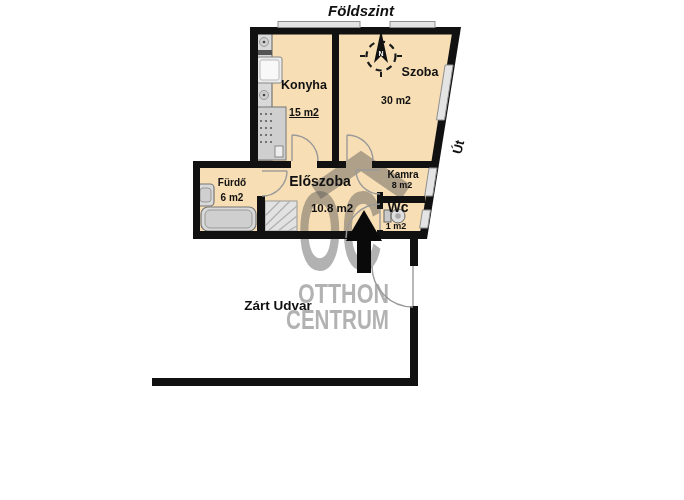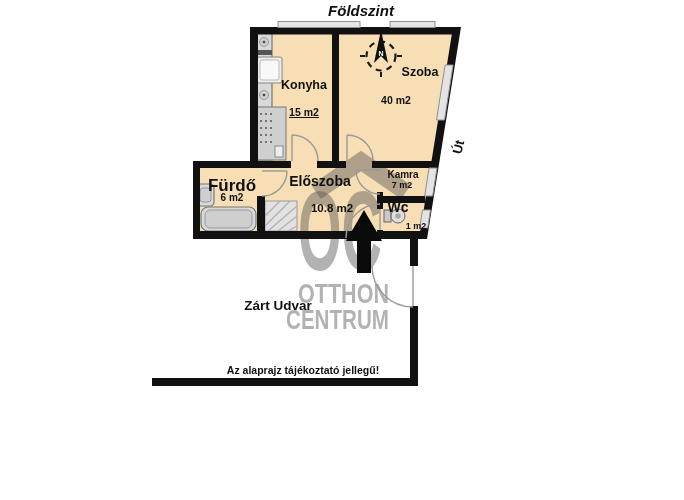--- a/index.html
+++ b/index.html
@@ -178,7 +178,7 @@
   <div class="lbl rarea" style="left:304px;top:107px;text-decoration:underline;">15 m2</div>
 
   <div class="lbl rname" style="left:396px;top:66px;margin-left:24px;">Szoba</div>
-  <div class="lbl rarea" style="left:396px;top:95px;">40 m2</div>
+  <div class="lbl rarea" style="left:396px;top:95px;">30 m2</div>
 
   <div class="lbl rname" style="left:232px;top:177px;font-size:17px;">Fürdő</div>
   <div class="lbl rarea" style="left:232px;top:192px;font-size:10px;">6 m2</div>

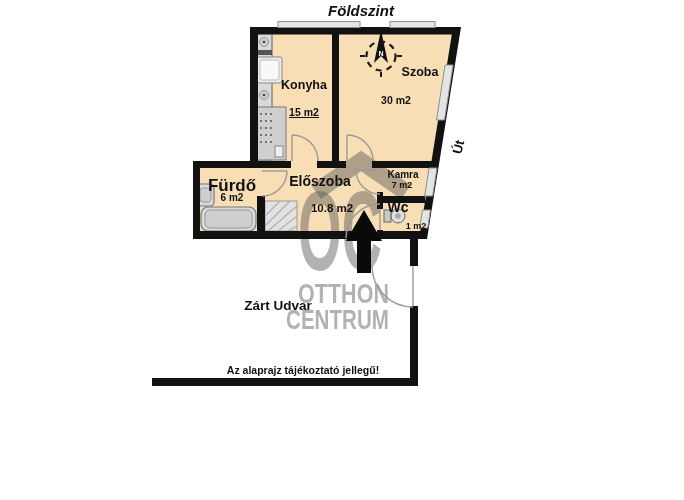--- a/index.html
+++ b/index.html
@@ -180,7 +180,7 @@
   <div class="lbl rname" style="left:396px;top:66px;margin-left:24px;">Szoba</div>
   <div class="lbl rarea" style="left:396px;top:95px;">30 m2</div>
 
-  <div class="lbl rname" style="left:232px;top:177px;font-size:17px;">Fürdő</div>
+  <div class="lbl rname" style="left:232px;top:177px;font-size:10px;">Fürdő</div>
   <div class="lbl rarea" style="left:232px;top:192px;font-size:10px;">6 m2</div>
 
   <div class="lbl rname-big" style="left:320px;top:174px;">Előszoba</div>

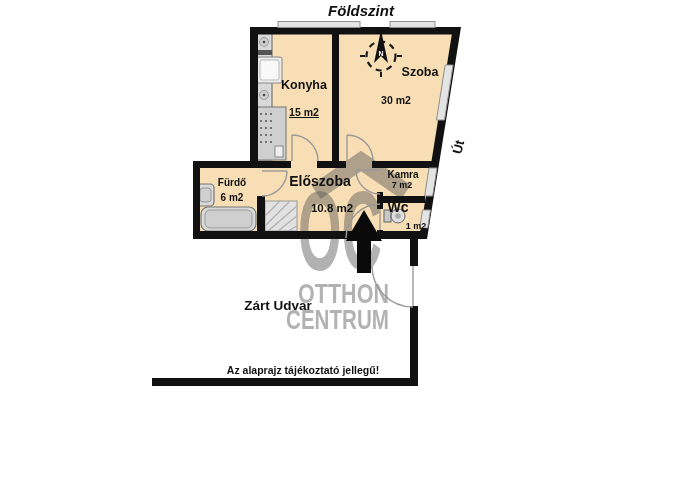--- a/index.html
+++ b/index.html
@@ -187,7 +187,7 @@
   <div class="lbl rarea-big" style="left:320px;top:202px;">10.8 m2</div>
 
   <div class="lbl rname-sm" style="left:403px;top:169px;">Kamra</div>
-  <div class="lbl rarea-sm" style="left:402px;top:181px;">7 m2</div>
+  <div class="lbl rarea-sm" style="left:402px;top:181px;">8 m2</div>
 
   <div class="lbl rname-sm" style="left:398px;top:200px;font-size:14px;">Wc</div>
   <div class="lbl rarea-sm" style="left:416px;top:222px;">1 m2</div>

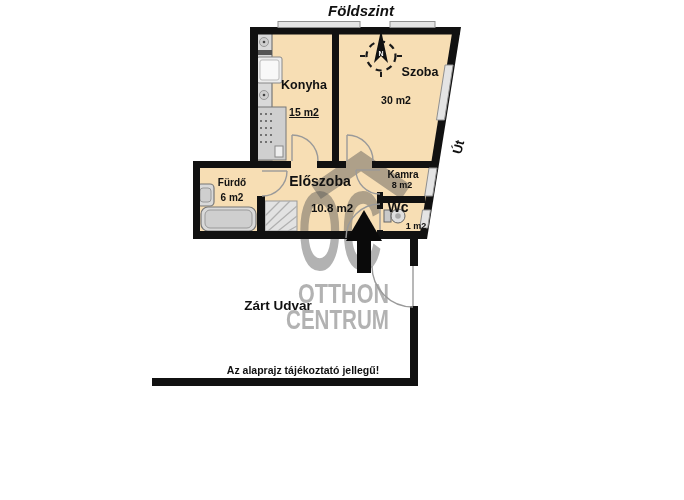--- a/index.html
+++ b/index.html
@@ -190,7 +190,7 @@
   <div class="lbl rarea-sm" style="left:402px;top:181px;">8 m2</div>
 
   <div class="lbl rname-sm" style="left:398px;top:200px;font-size:14px;">Wc</div>
-  <div class="lbl rarea-sm" style="left:416px;top:222px;">1 m2</div>
+  <div class="lbl rarea-sm" style="left:396px;top:222px;">1 m2</div>
 
   <div class="lbl road" style="left:459px;top:140px;">Út</div>
 

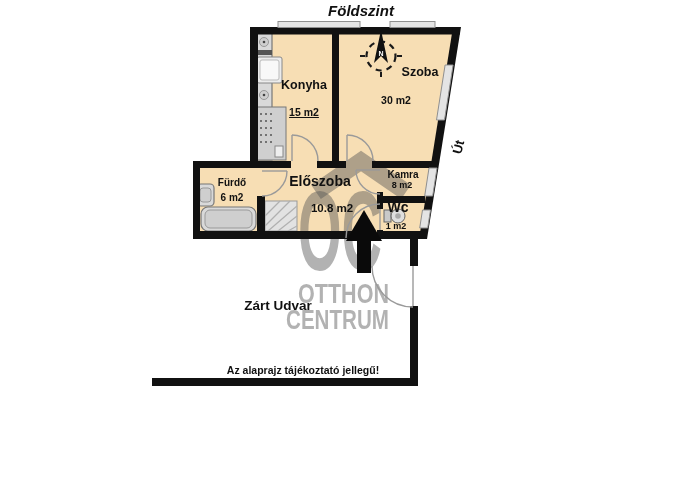--- a/index.html
+++ b/index.html
@@ -196,7 +196,6 @@
 
   <div class="lbl courtyard" style="left:278px;top:299px;">Zárt Udvar</div>
 
-  <div class="lbl disclaimer" style="left:303px;top:365px;">Az alaprajz tájékoztató jellegű!</div>
 </div>
 
 </body></html>

